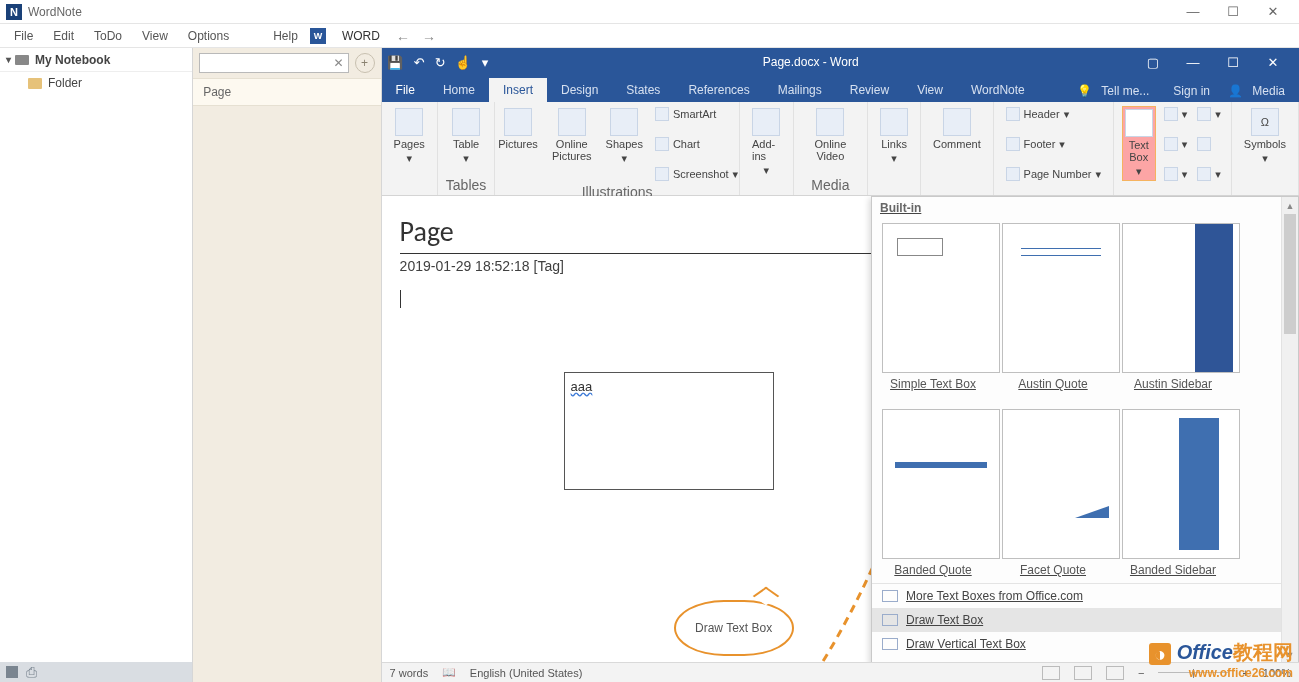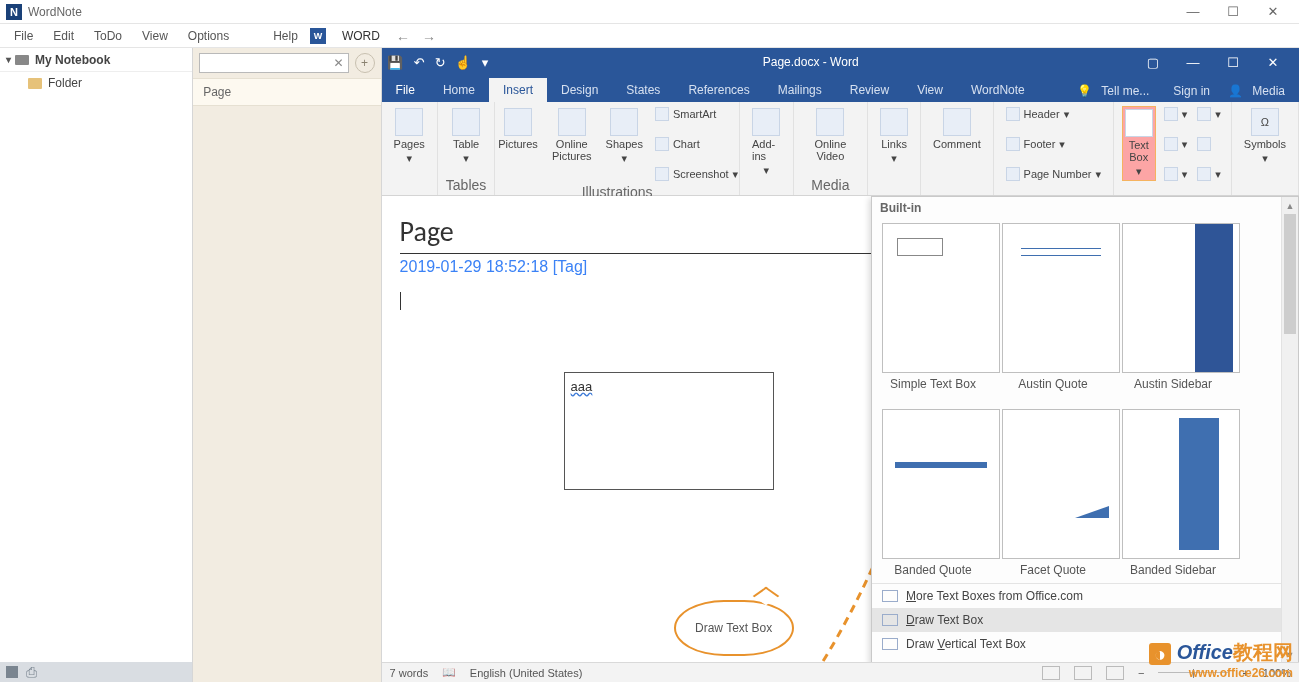--- a/index.html
+++ b/index.html
@@ -342,7 +342,7 @@
           </div>
       </div>
 
-      <div class="popup" style="height:468px;">
+      <div class="popup" style="height:468px;text-decoration:underline;">
         <div class="popup-head">Built-in</div>
         <div class="gallery">
           <div class="gal-item">

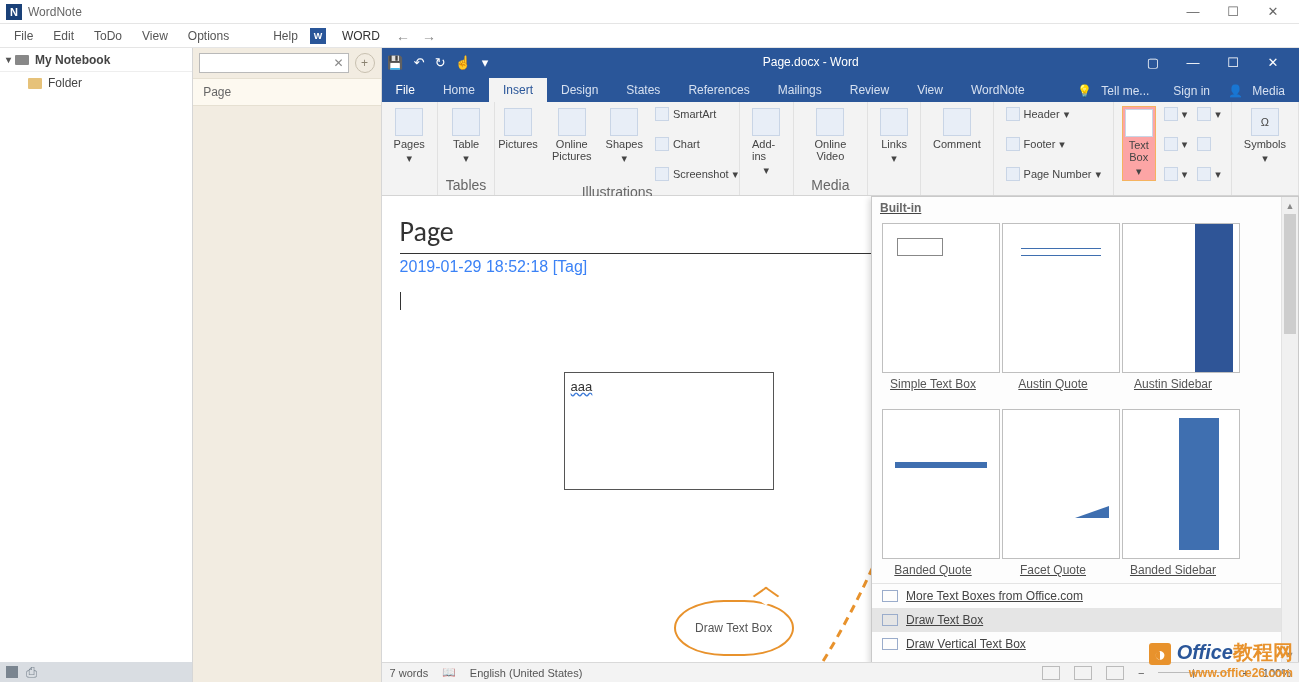--- a/index.html
+++ b/index.html
@@ -64,7 +64,7 @@
 .doc-page { position:absolute; left:12px; right:12px; top:0; bottom:0; background:#fff;}
 .doc-title { font-size:28px; color:#333; padding:18px 0 2px 6px; font-family: Calibri, Arial;}
 .doc-rule { border-top:1px solid #333; margin:2px 6px 4px;}
-.doc-meta { color:#3b82f6; padding-left:6px; font-size:16px;}
+.doc-meta { color:#404040; padding-left:6px; font-size:14px;}
 .cursor { border-left:1px solid #333; height:18px; margin:16px 0 0 6px;}
 .textbox { position:absolute; left:170px; top:176px; width:210px; height:118px; border:1px solid #555; padding:6px; font-size:13px; color:#333;}
 .textbox .sq { text-decoration: underline; text-decoration-style: wavy; text-decoration-color: #3a78d6;}

